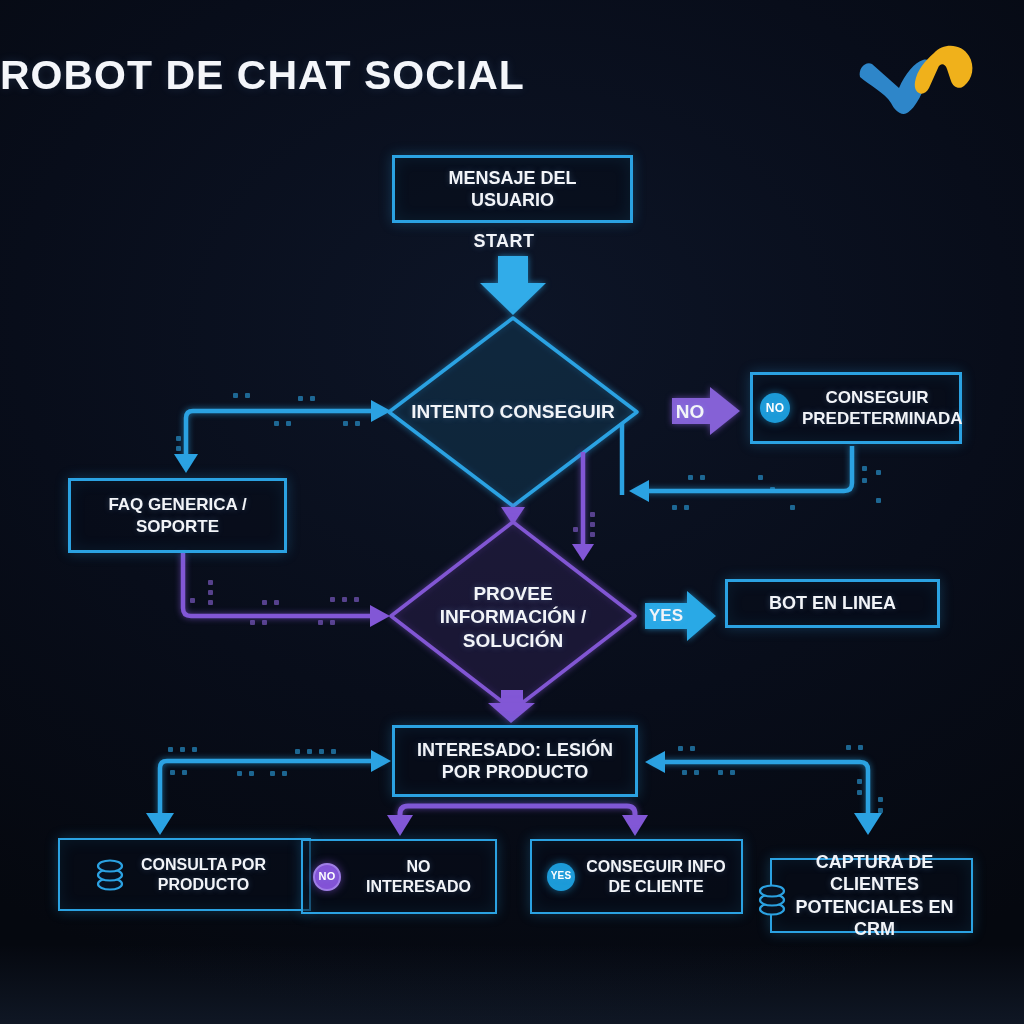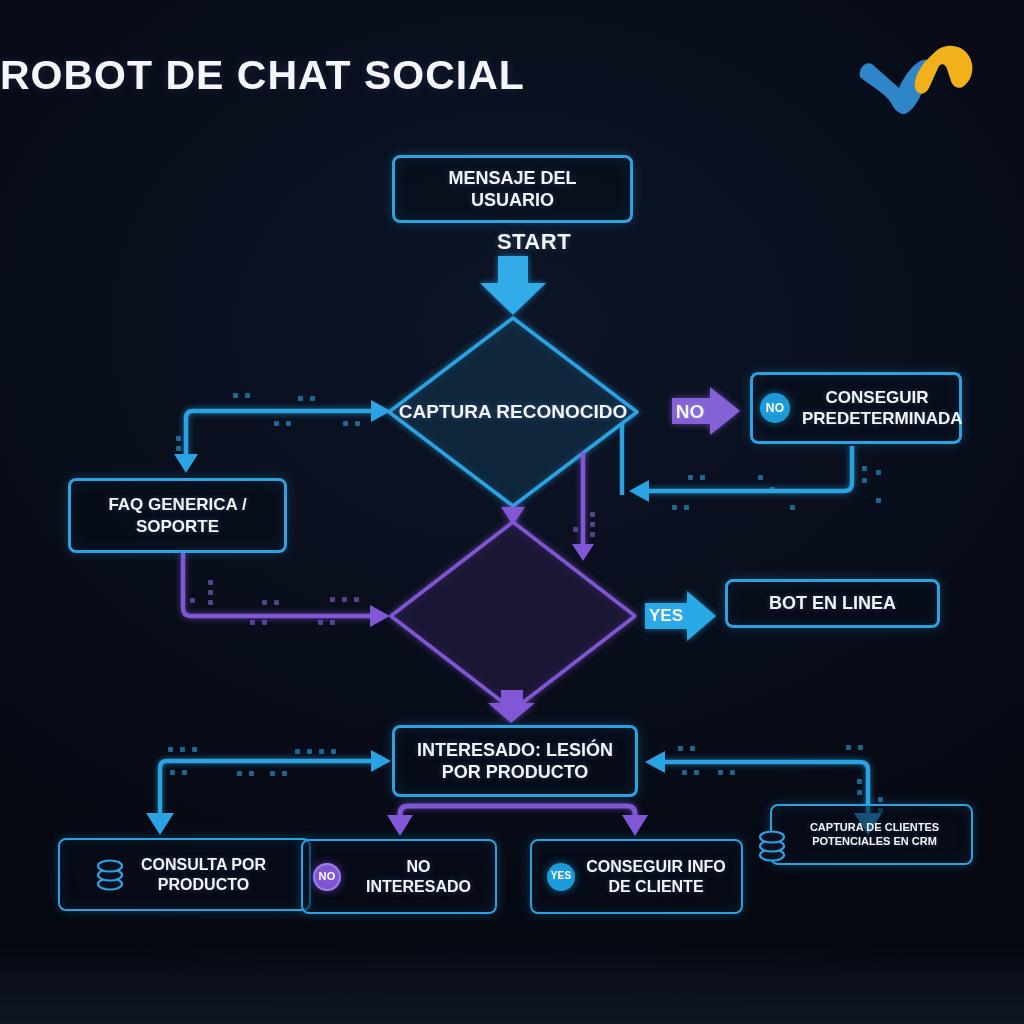--- a/index.html
+++ b/index.html
@@ -28,7 +28,7 @@
   svg.layer{position:absolute;left:0;top:0;z-index:1}
   .node{position:absolute;z-index:2}
   .box{
-    border:3px solid var(--blue);border-radius:8px;
+    border:3px solid var(--blue);border-radius:0;
     background:rgba(7,13,26,0.55);
     box-shadow:0 0 12px rgba(43,162,226,0.28), inset 0 0 16px rgba(43,162,226,0.10);
     display:flex;align-items:center;justify-content:center;text-align:center;

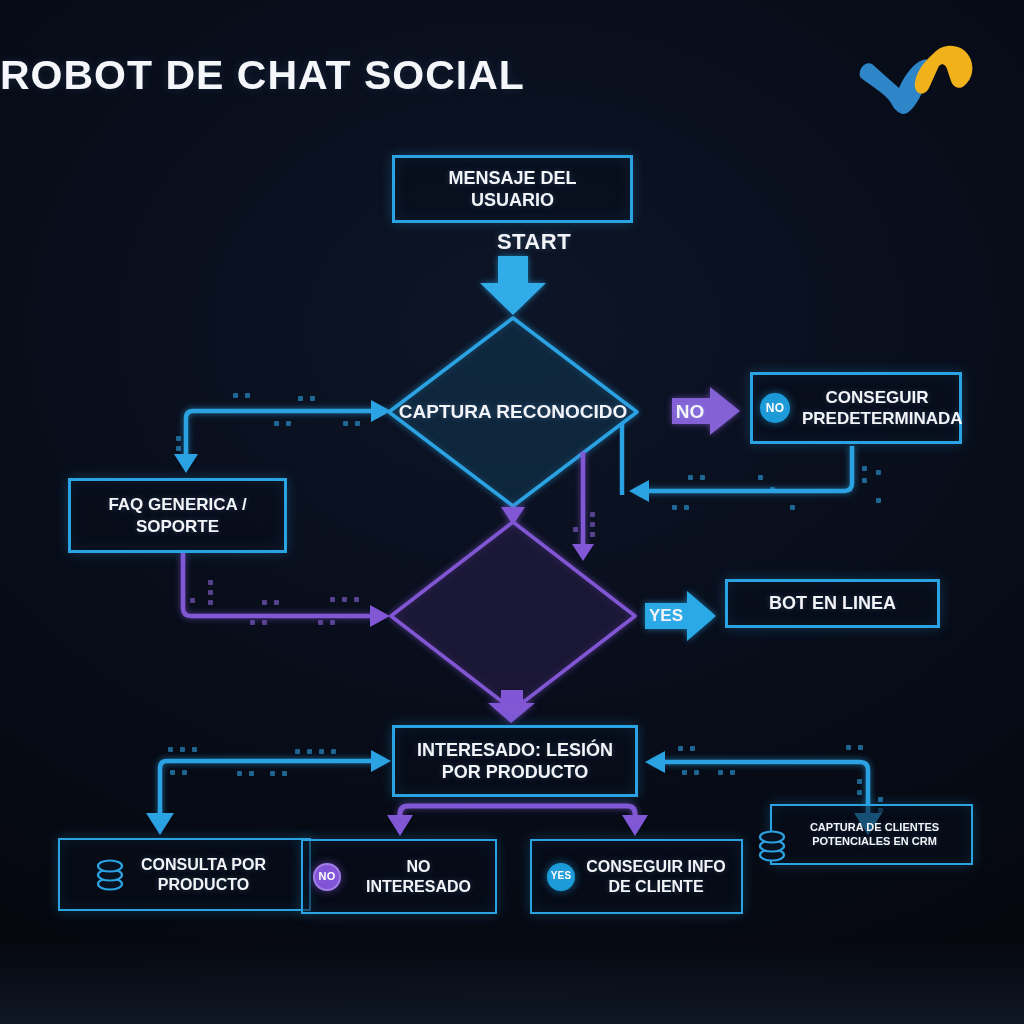--- a/index.html
+++ b/index.html
@@ -182,7 +182,7 @@
     <span>MENSAJE DEL USUARIO</span>
   </div>
 
-  <div class="lbl" style="left:484px;top:231px;width:100px;height:22px;font-size:22px;letter-spacing:0.5px;">START</div>
+  <div class="lbl" style="left:454px;top:231px;width:100px;height:22px;font-size:18px;letter-spacing:0.5px;">START</div>
 
   <div class="lbl" style="left:398px;top:398px;width:230px;height:28px;font-size:19px;">CAPTURA RECONOCIDO</div>
 

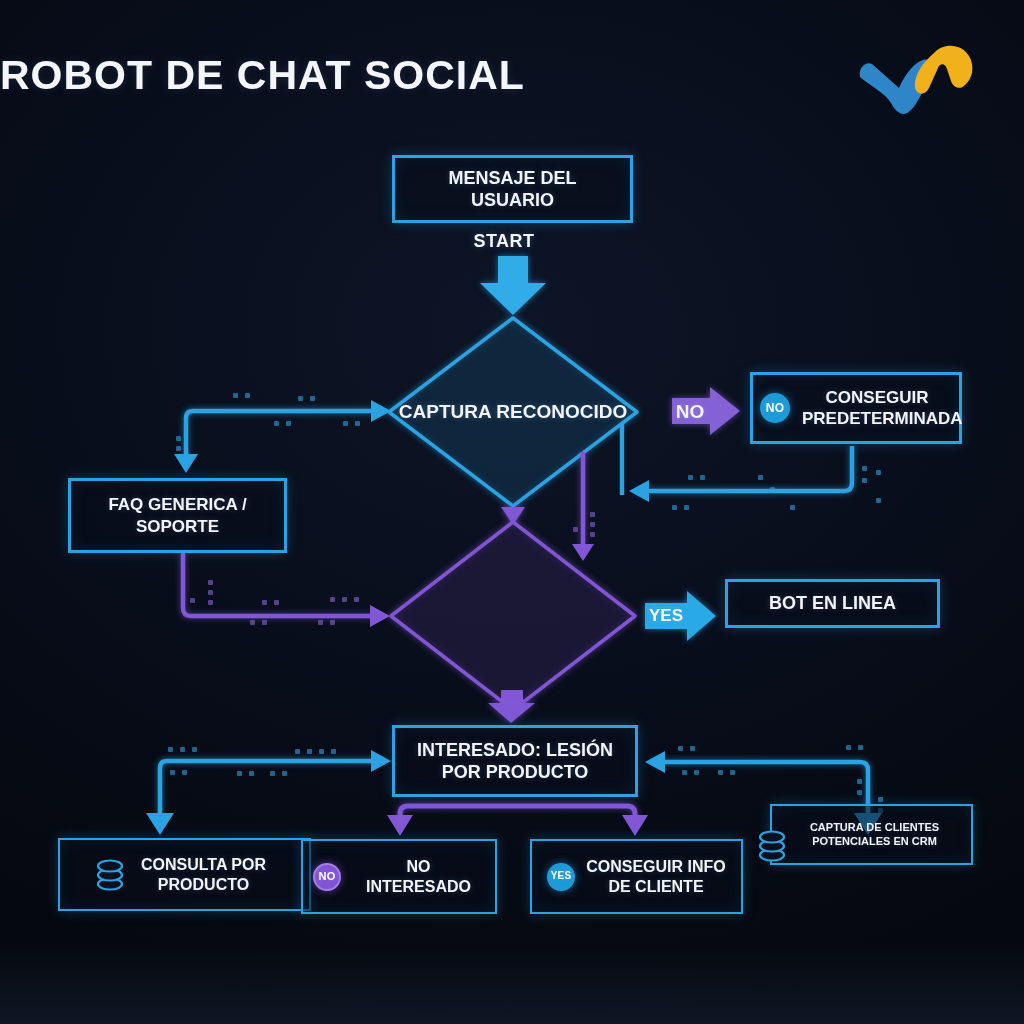--- a/index.html
+++ b/index.html
@@ -184,7 +184,7 @@
 
   <div class="lbl" style="left:454px;top:231px;width:100px;height:22px;font-size:18px;letter-spacing:0.5px;">START</div>
 
-  <div class="lbl" style="left:398px;top:398px;width:230px;height:28px;font-size:19px;">CAPTURA RECONOCIDO</div>
+  <div class="lbl" style="left:398px;top:398px;width:230px;height:28px;font-size:19px;">INTENTO CONSEGUIR</div>
 
   <div class="lbl" style="left:669px;top:398px;width:42px;height:27px;font-size:19px;">NO</div>
 

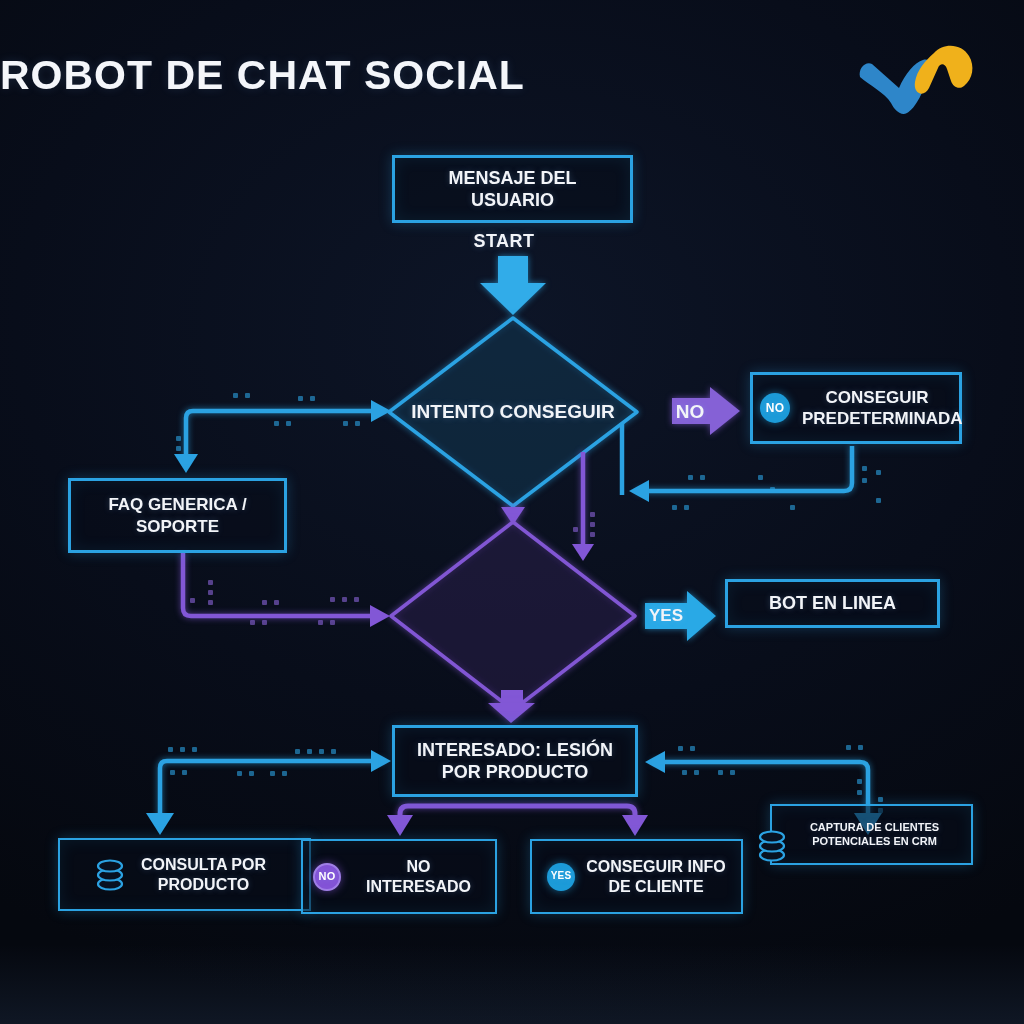--- a/index.html
+++ b/index.html
@@ -199,6 +199,7 @@
     <span style="max-width:160px;">FAQ GENERICA / SOPORTE</span>
   </div>
 
+  <div class="lbl" style="left:425px;top:575px;width:176px;height:84px;font-size:19px;">PROVEE INFORMACIÓN / SOLUCIÓN</div>
 
   <div class="lbl" style="left:644px;top:604px;width:44px;height:24px;font-size:17px;">YES</div>
 

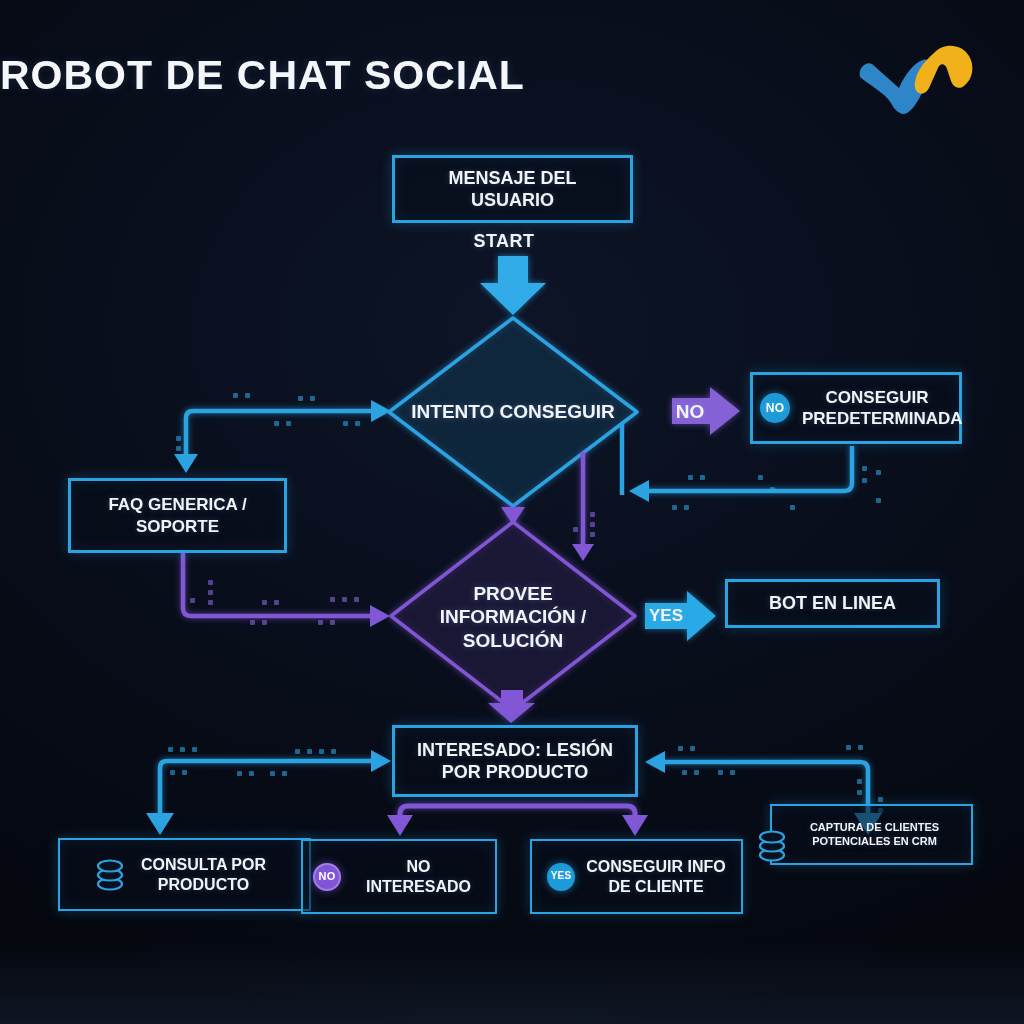--- a/index.html
+++ b/index.html
@@ -236,7 +236,7 @@
     </div>
   </div>
 
-  <div class="node box" style="left:770px;top:804px;width:203px;height:61px;font-size:11px;border-width:2.5px;padding-left:16px;">
+  <div class="node box" style="left:770px;top:858px;width:203px;height:75px;font-size:18px;border-width:2.5px;padding-left:16px;">
     <svg width="28" height="32" viewBox="0 0 28 32" style="position:absolute;left:-14px;top:24px;">
       <ellipse cx="14" cy="25" rx="12" ry="5.5" fill="#081120" stroke="#2BA2E2" stroke-width="2.2"></ellipse>
       <ellipse cx="14" cy="16" rx="12" ry="5.5" fill="#081120" stroke="#2BA2E2" stroke-width="2.2"></ellipse>

